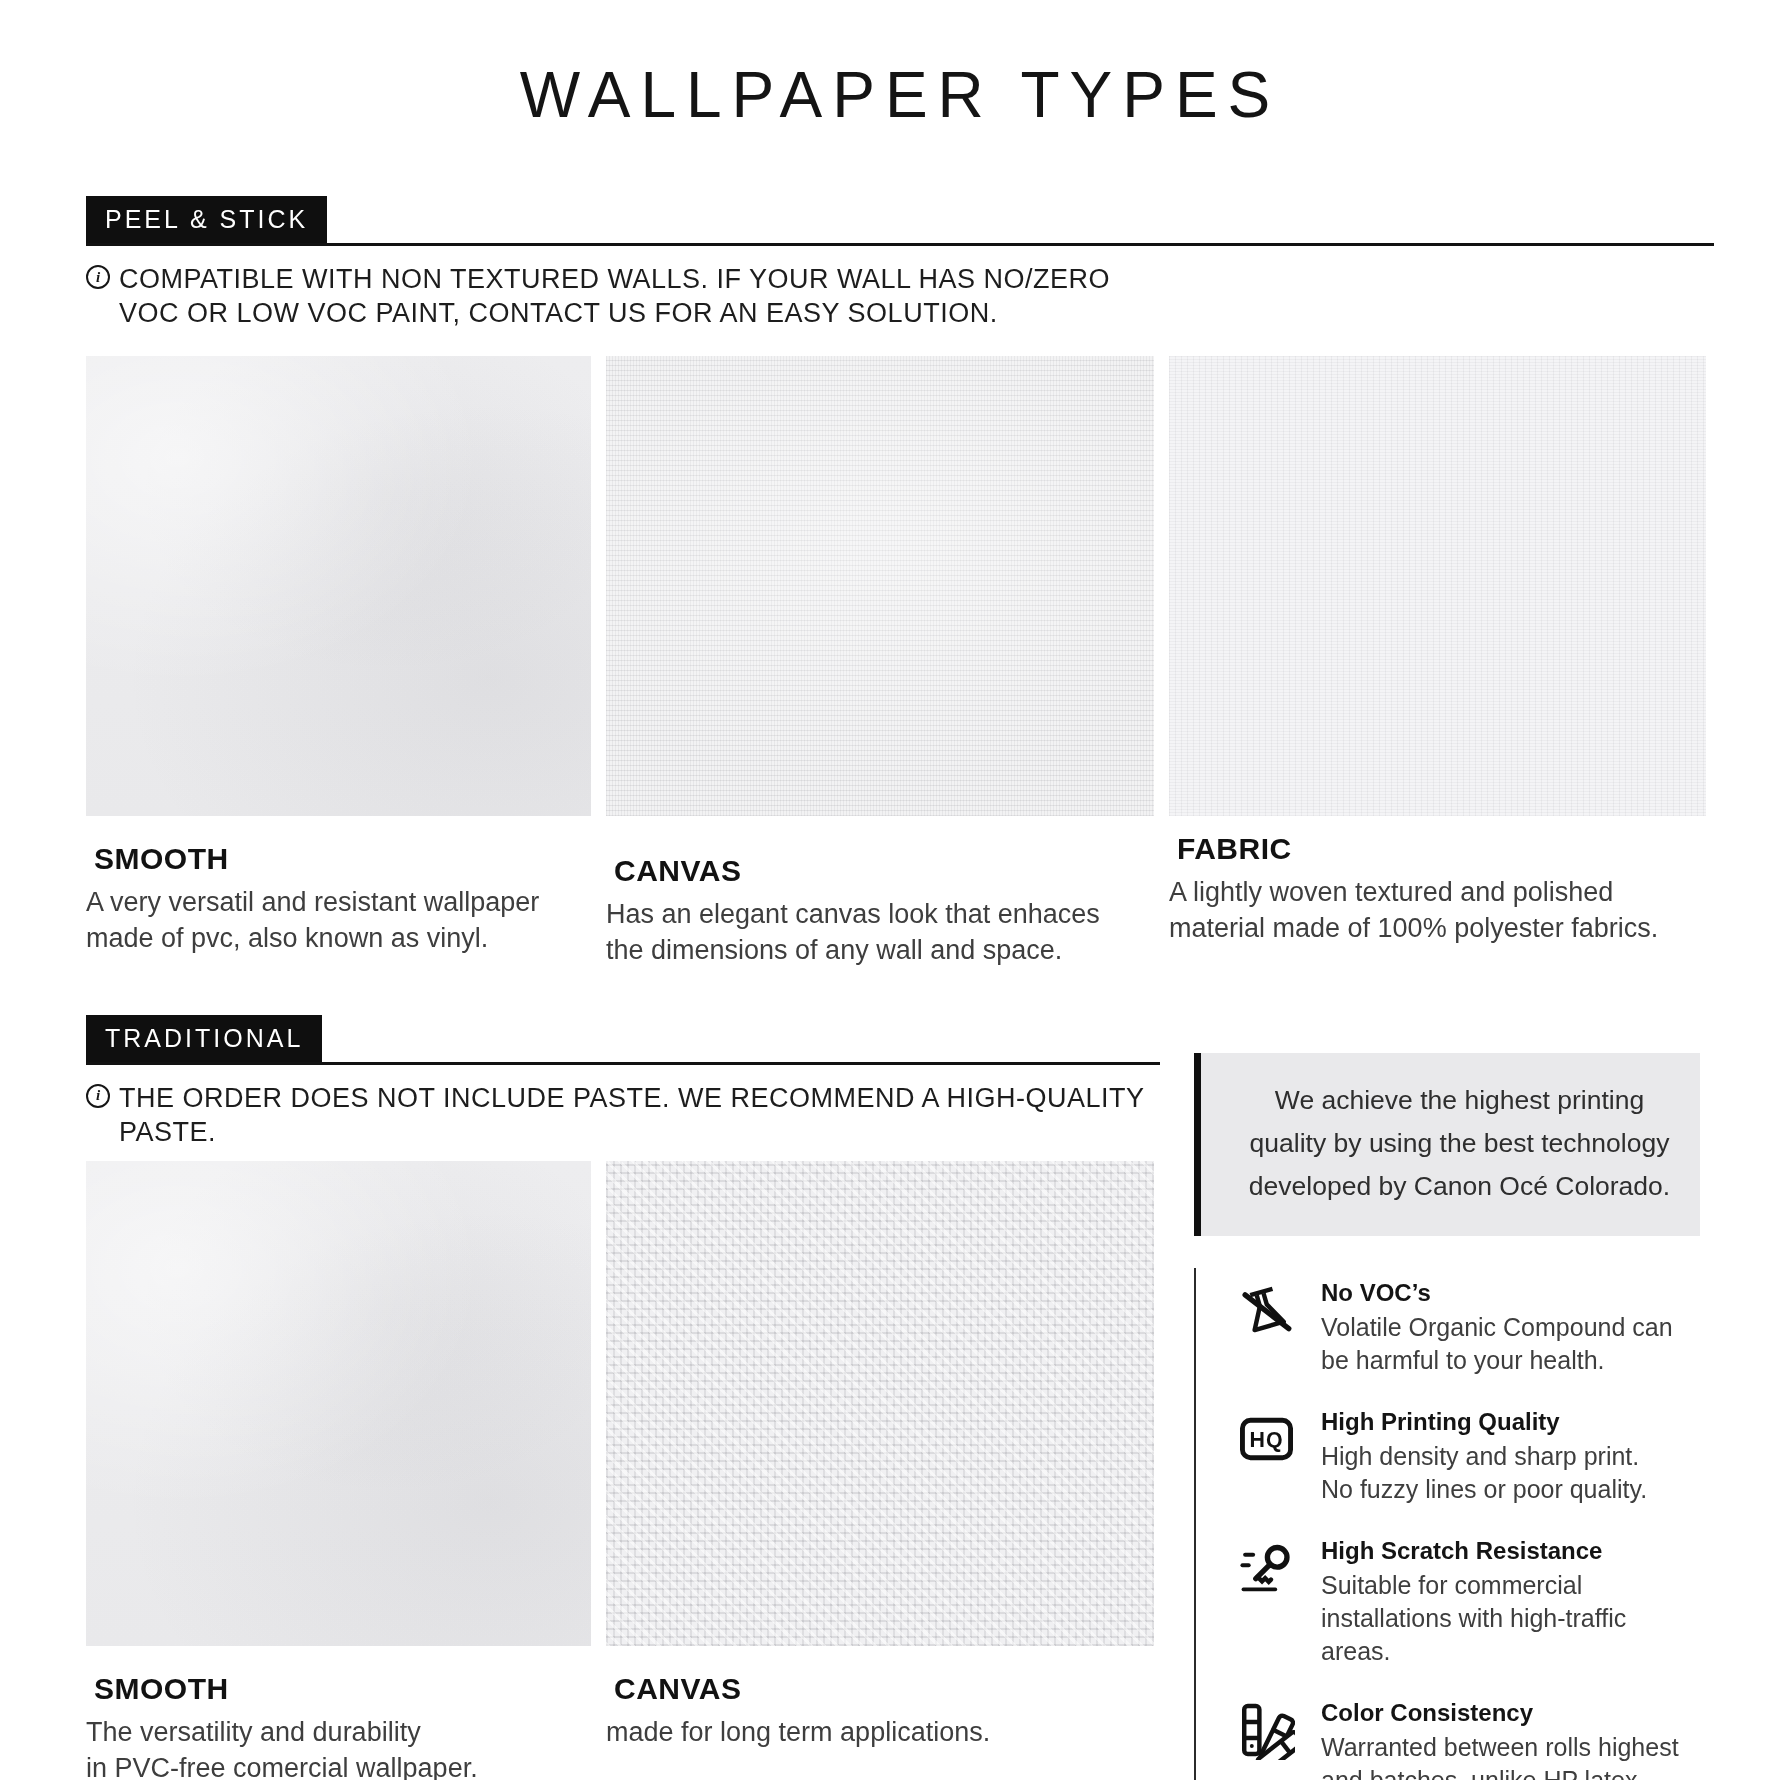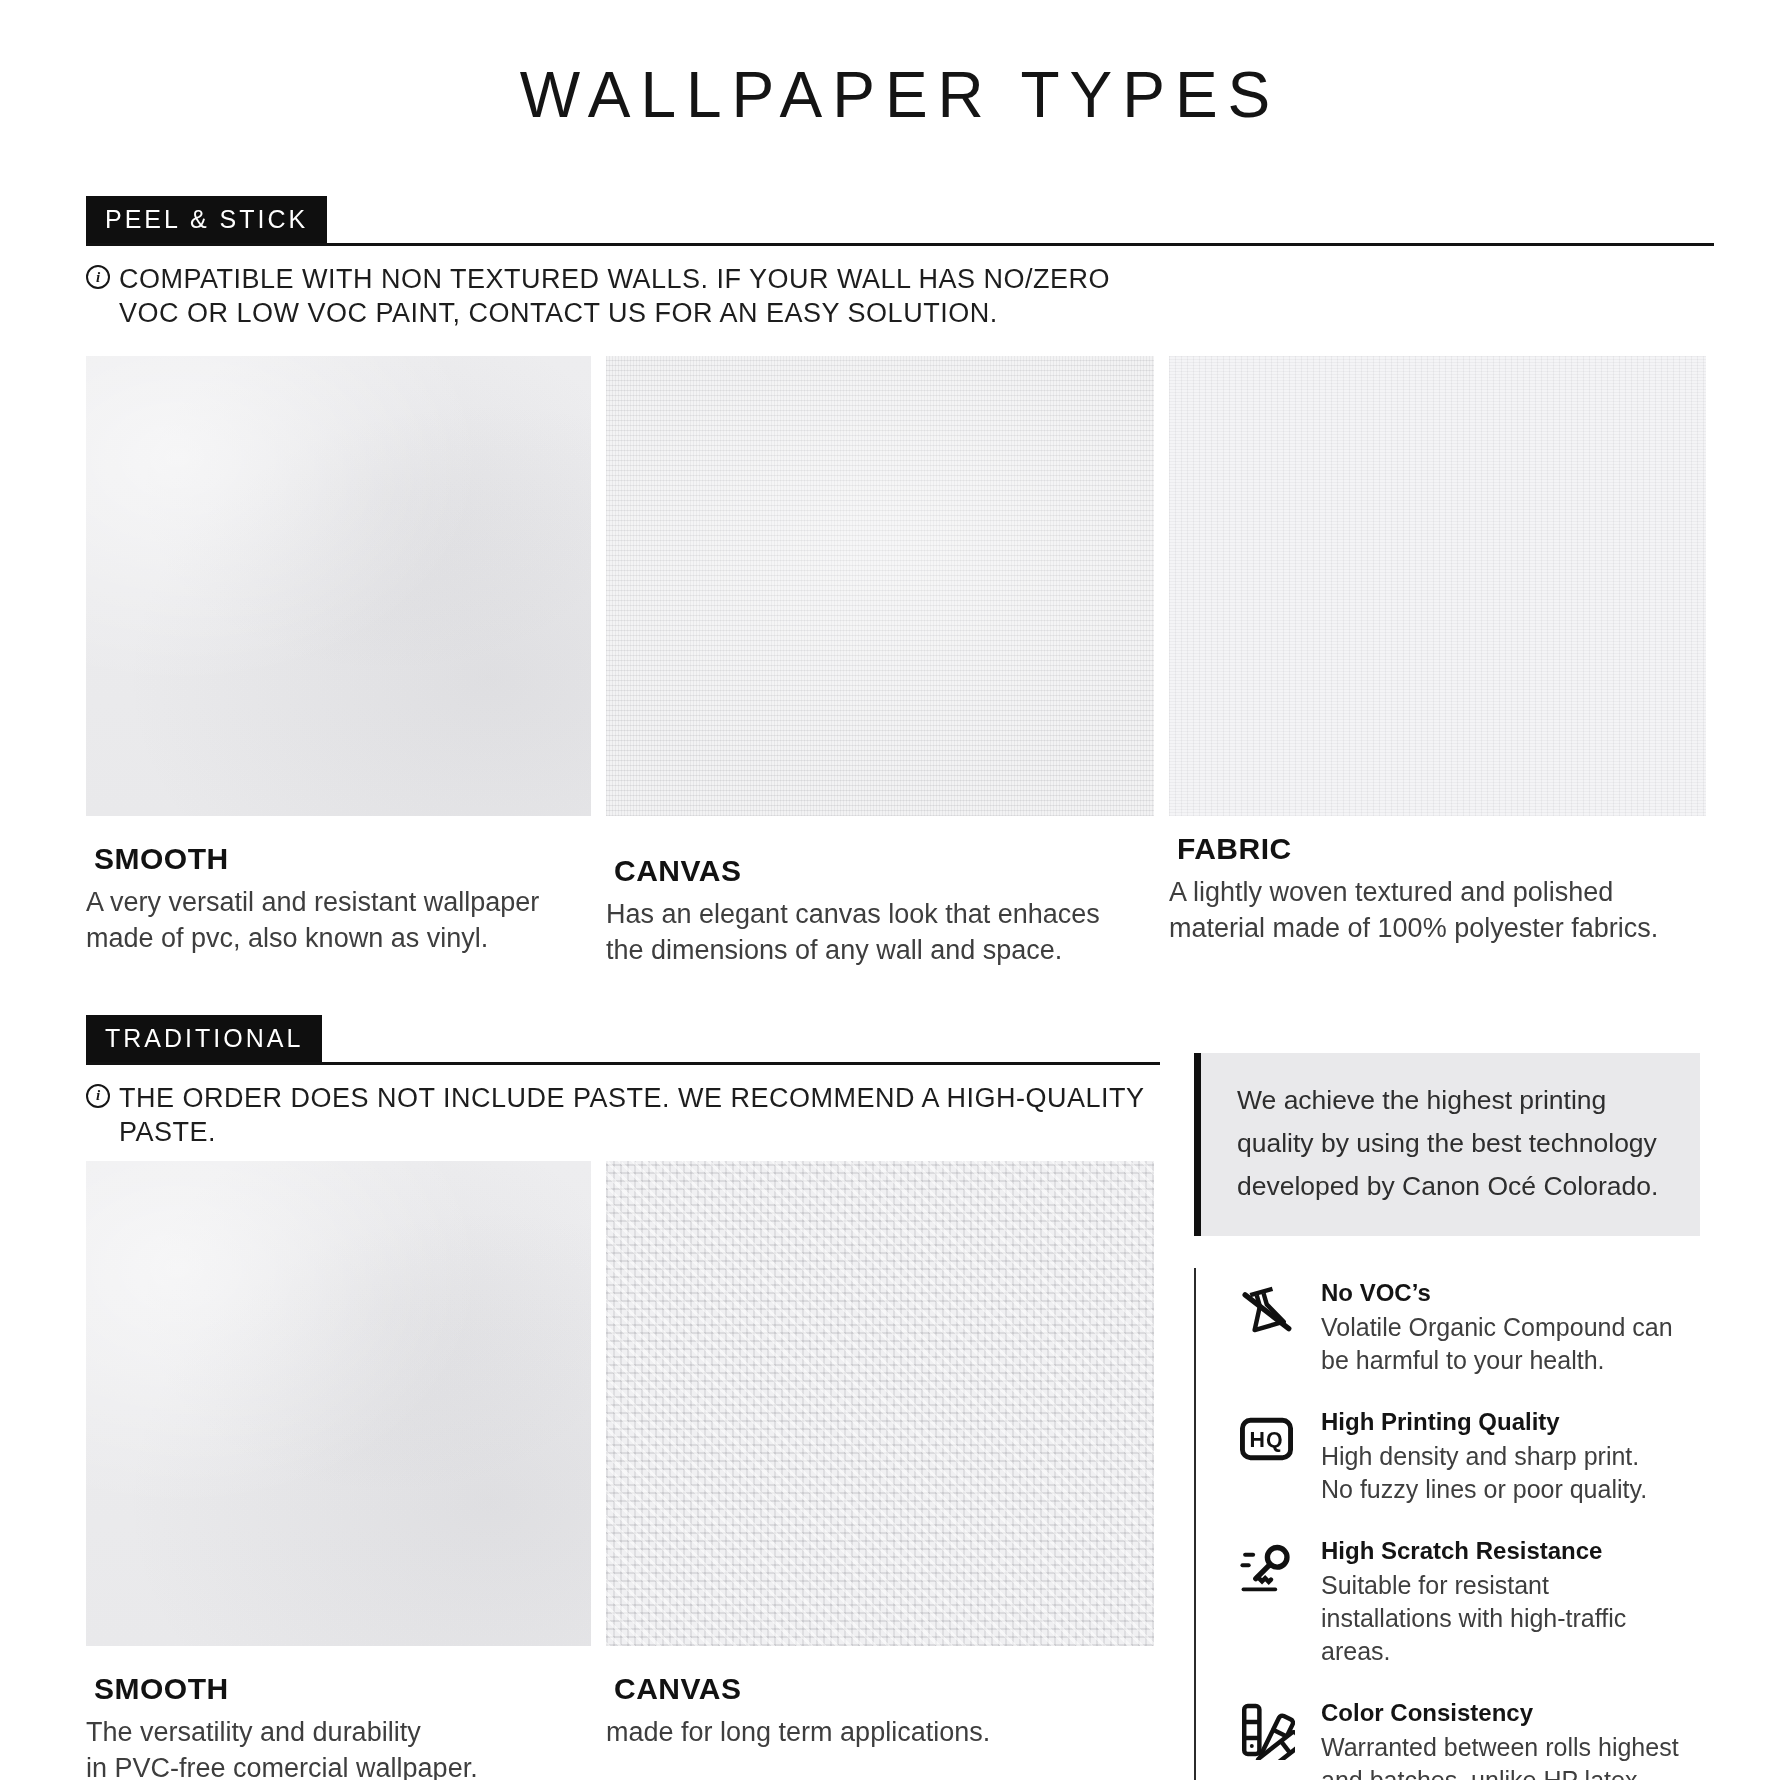--- a/index.html
+++ b/index.html
@@ -88,7 +88,7 @@
   .quote-box{
     margin-top:38px;background:#e9e9eb;border-left:7px solid #0f0f0f;
     padding:26px 18px 28px 36px;box-sizing:border-box;
-    font-size:26.5px;color:#2e2e2e;line-height:1.62;
+    font-size:26.5px;color:#2e2e2e;line-height:1.62;text-align:center;
   }
   .quote-box span{display:block;}
   .features{

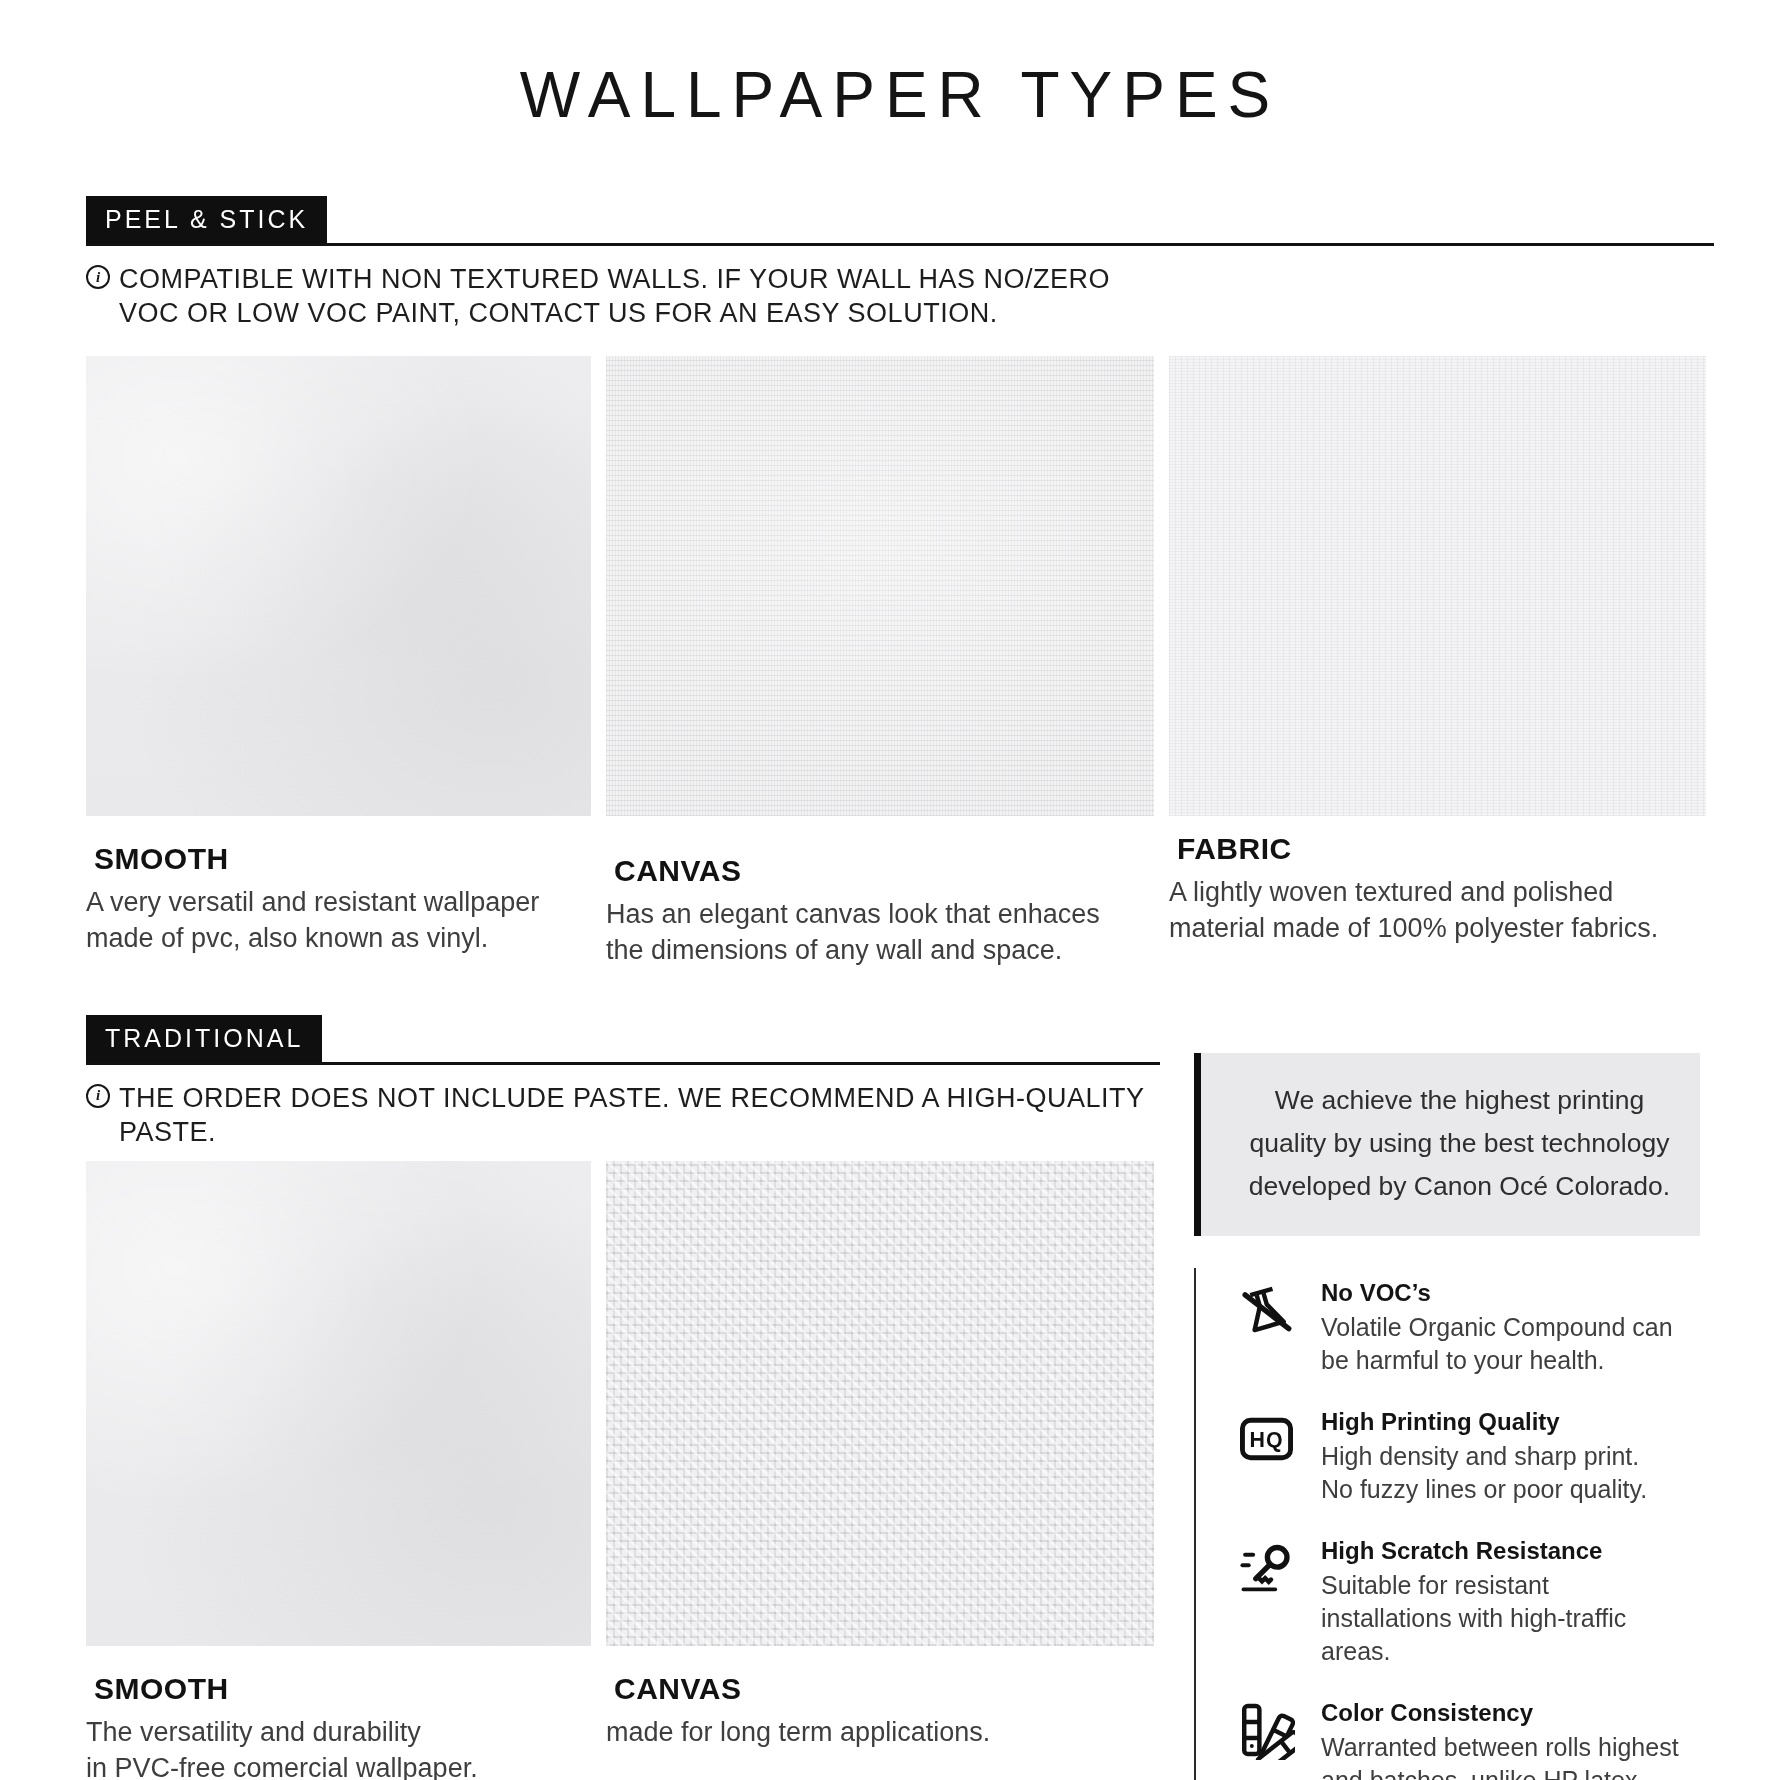--- a/index.html
+++ b/index.html
@@ -238,7 +238,7 @@
             <div>
               <div class="feature-title">High Scratch Resistance</div>
               <div class="feature-body">
-                <span>Suitable for resistant</span>
+                <span>Suitable for commercial</span>
                 <span>installations with high-traffic areas.</span>
               </div>
             </div>

